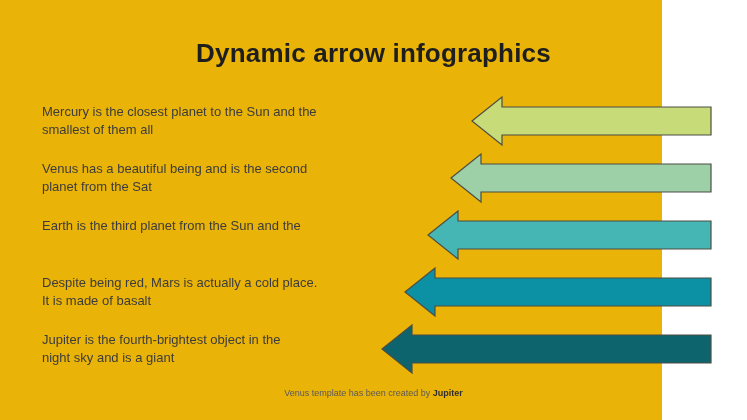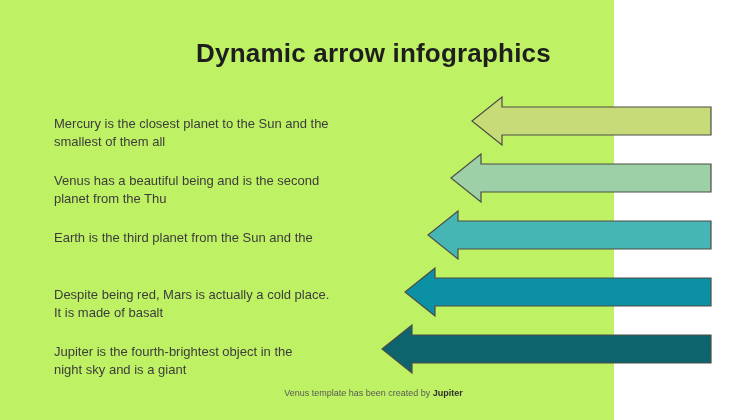--- a/index.html
+++ b/index.html
@@ -13,7 +13,8 @@
   .slide {
     position: absolute;
     width: 614px; height: 420px;
-    background: #bef264;
+    background: #eab308;
+    padding-left: 48px;
   }
   .title {
     position: absolute;

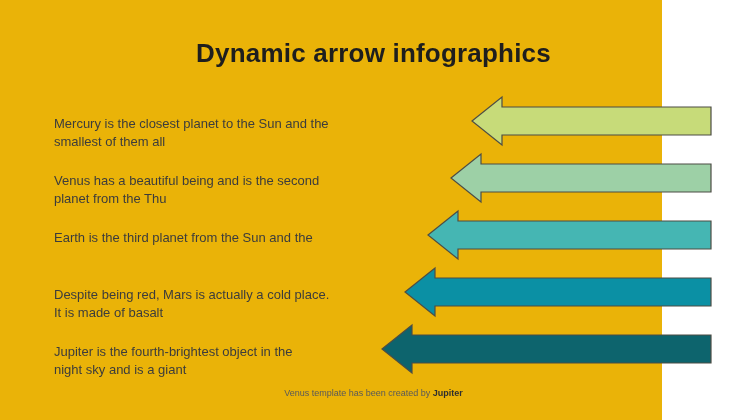--- a/index.html
+++ b/index.html
@@ -31,7 +31,7 @@
     position: absolute;
     left: 42px;
     width: 310px;
-    margin: 12px;
+    margin: 0;
     font-size: 13px;
     line-height: 18px;
     color: #3c3c3c;

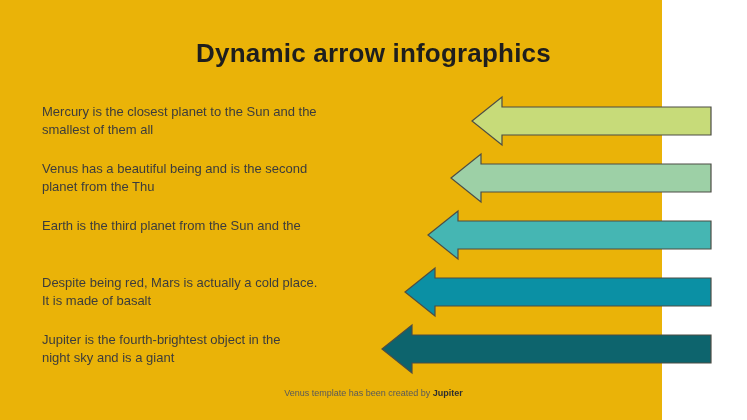--- a/index.html
+++ b/index.html
@@ -64,7 +64,7 @@
   </p>
   <p class="desc" style="top:160px">
     <span class="ln">Venus has a beautiful being and is the second</span>
-    <span class="ln">planet from the Thu</span>
+    <span class="ln">planet from the Sat</span>
   </p>
   <p class="desc" style="top:217px">
     <span class="ln">Earth is the third planet from the Sun and the</span>

